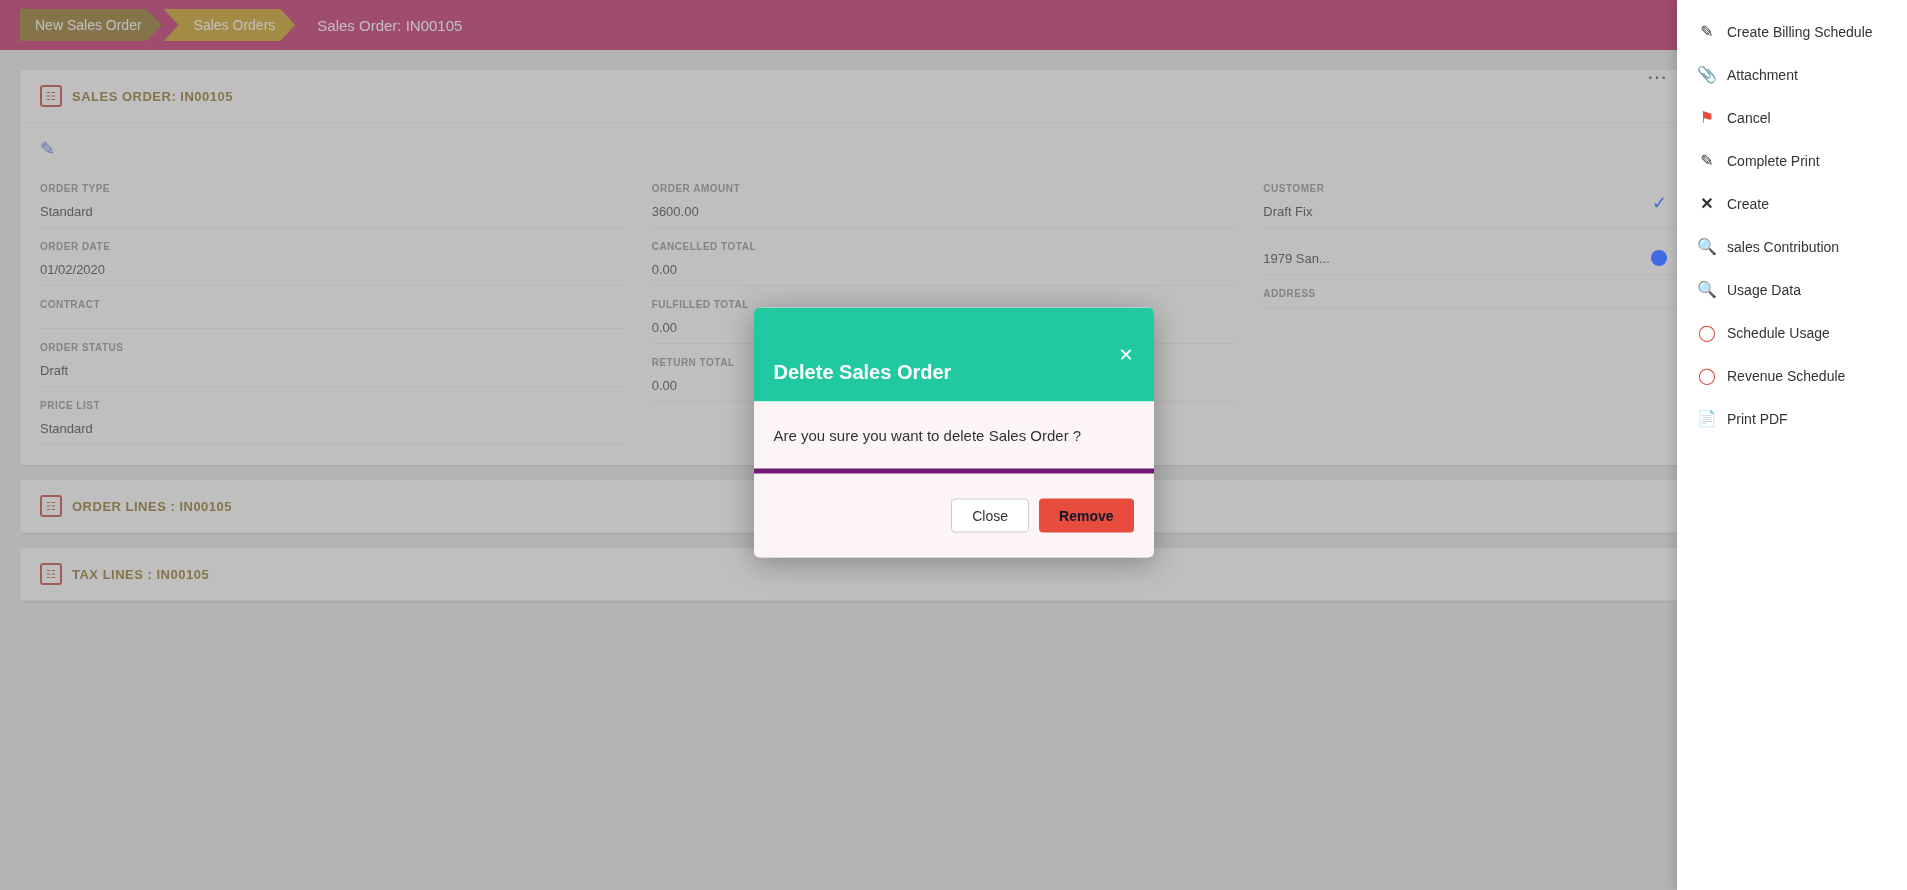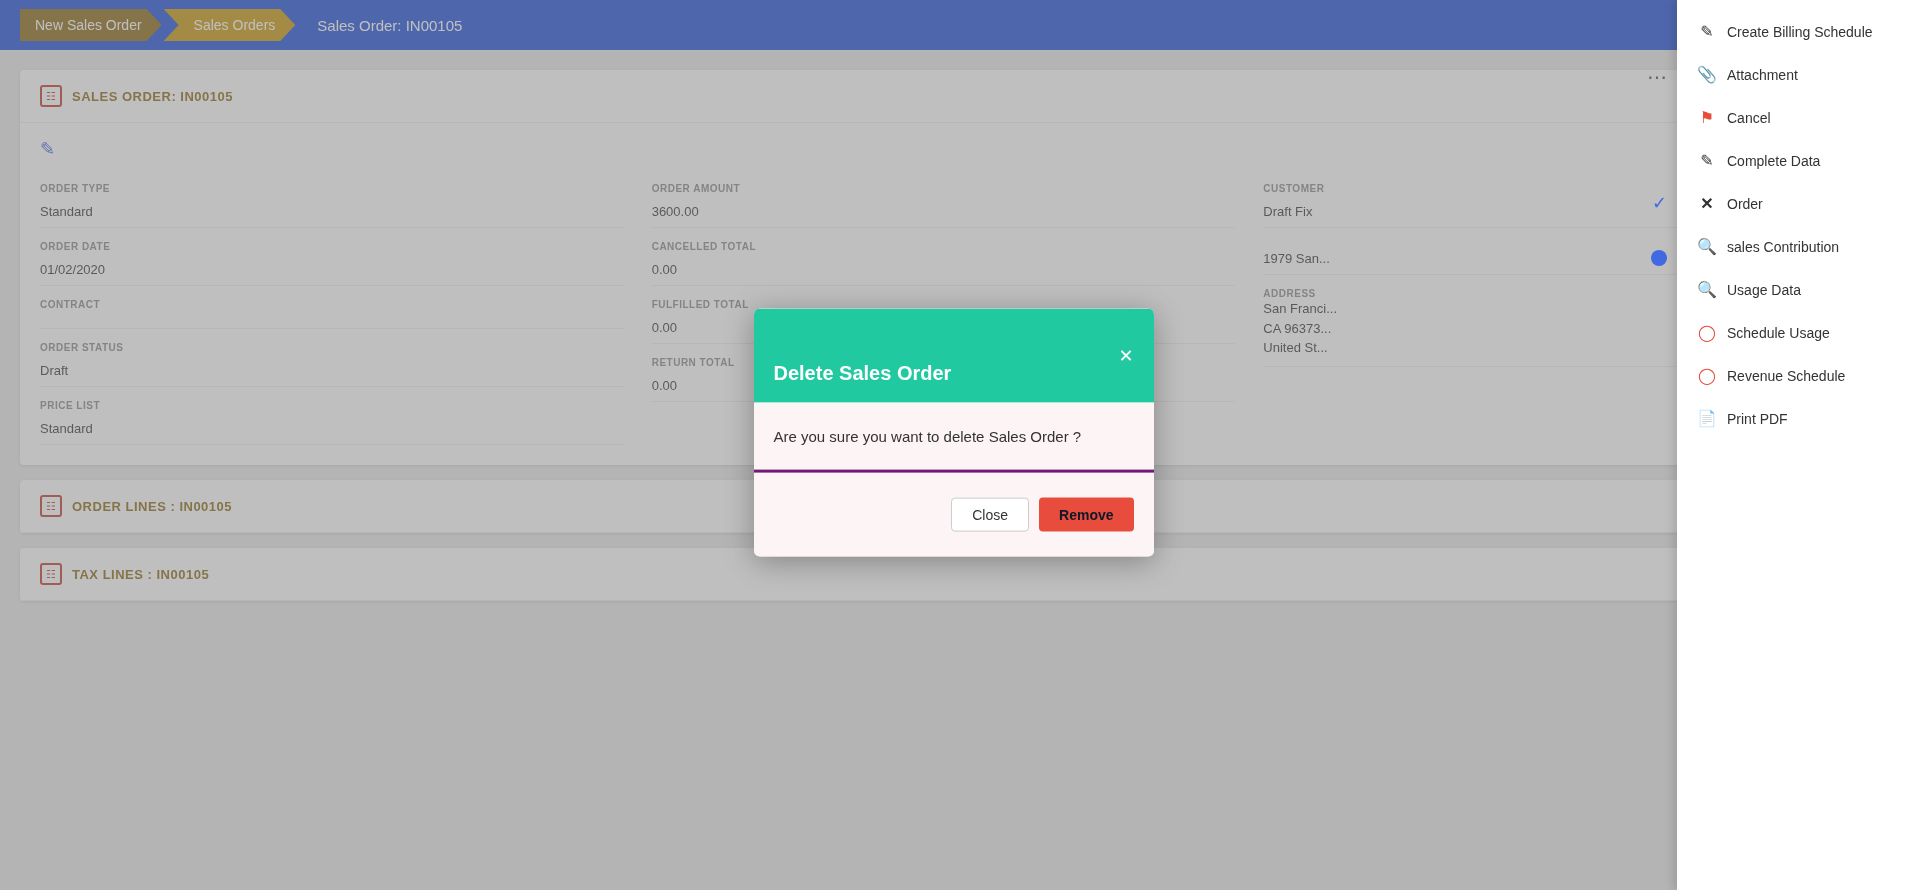--- a/index.html
+++ b/index.html
@@ -9,7 +9,7 @@
     .breadcrumb {
       display: flex;
       align-items: center;
-      background: #1d4ed8;
+      background: #be185d;
       height: 50px;
       padding: 12px 20px;
       position: relative;

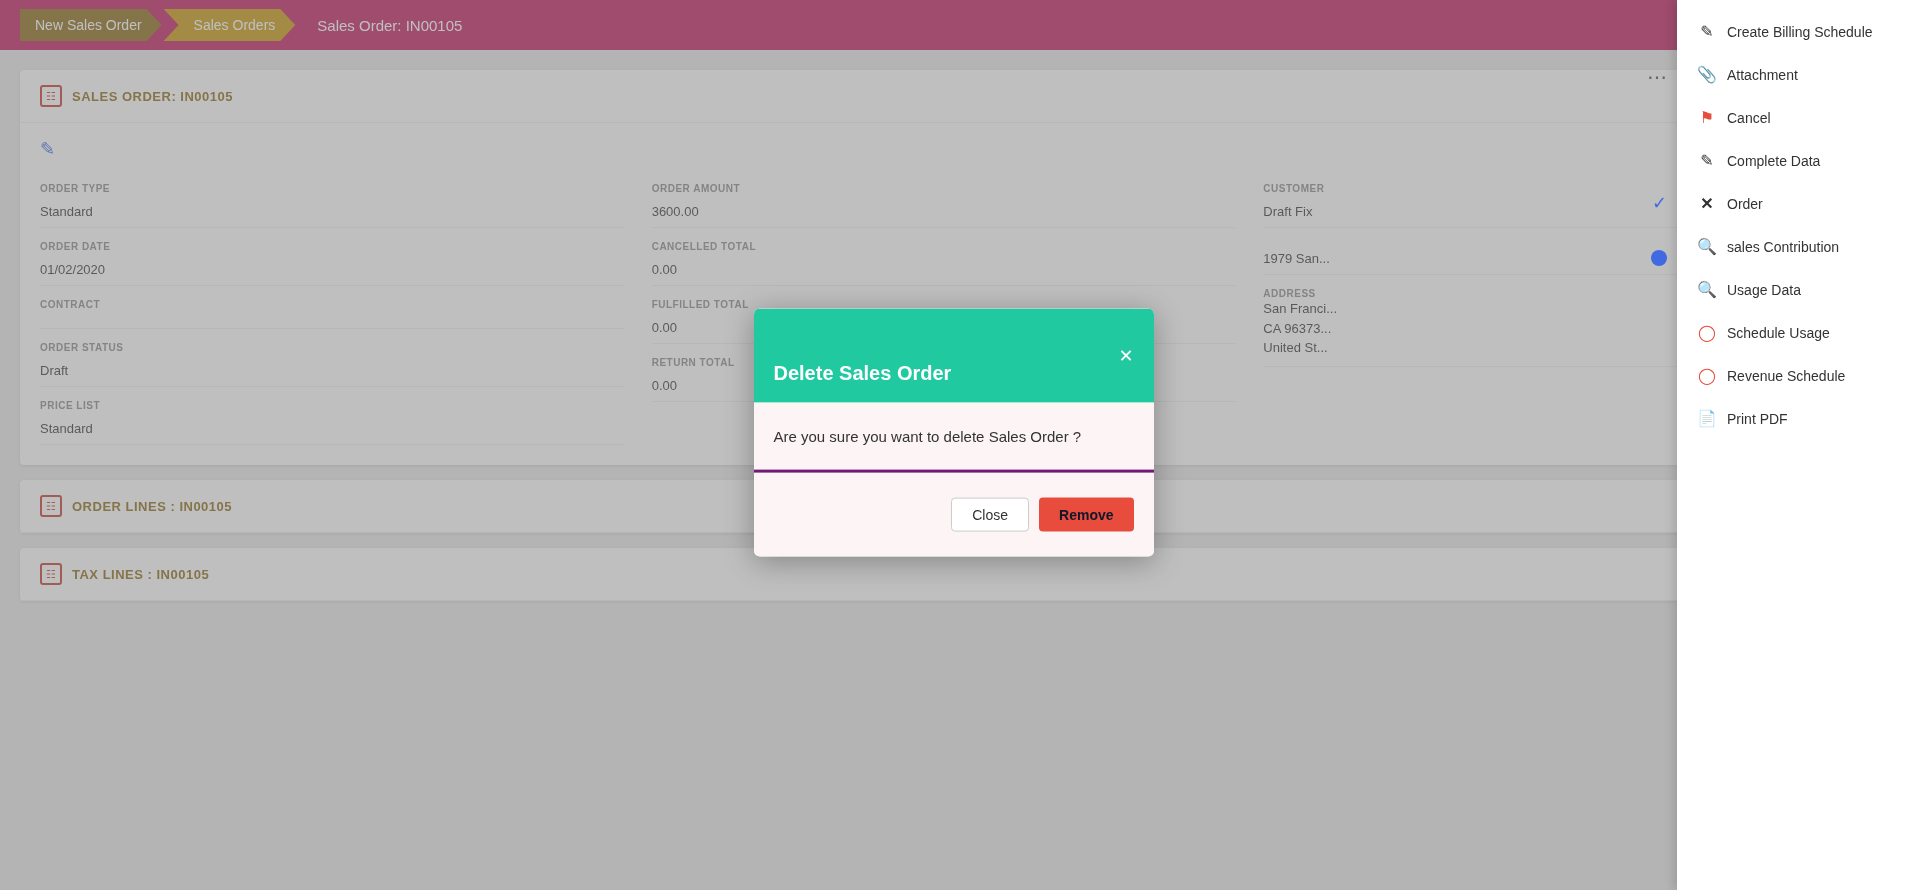--- a/index.html
+++ b/index.html
@@ -411,7 +411,7 @@
   </div>
   <div class="dropdown-item">
     <span class="dropdown-item-icon check-pencil">✎</span>
-    <span>Complete Data</span>
+    <span>Complete Print</span>
   </div>
   <div class="dropdown-item">
     <span class="dropdown-item-icon x">✕</span>

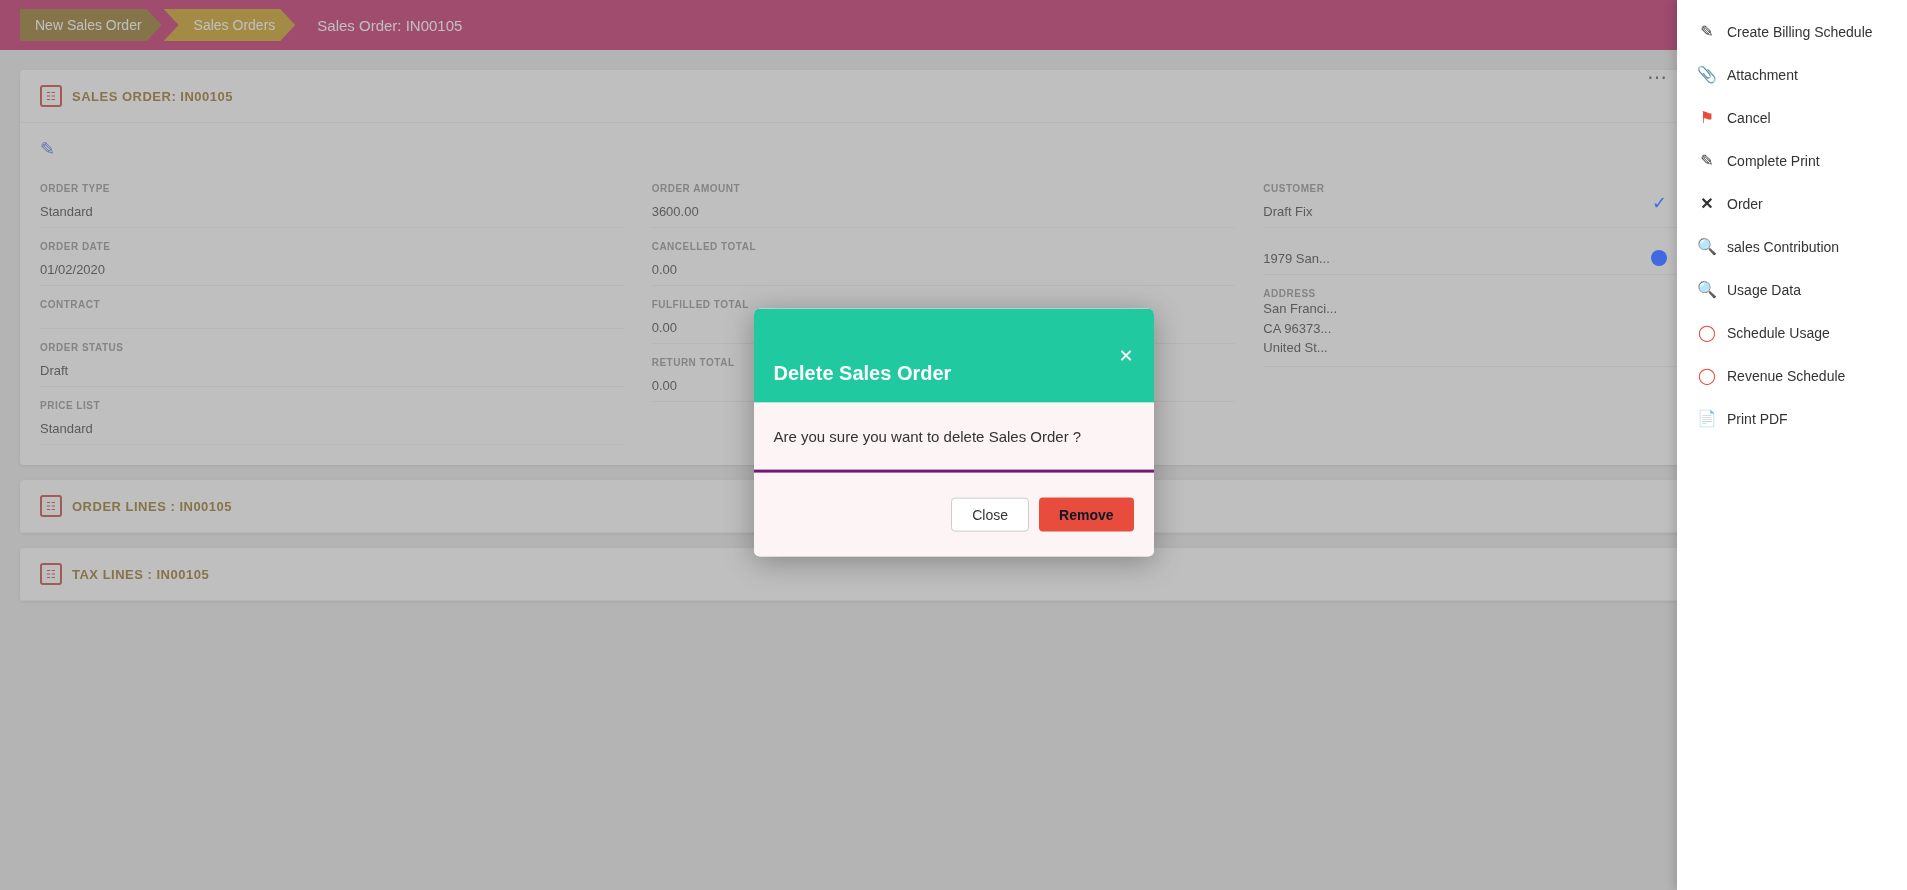--- a/index.html
+++ b/index.html
@@ -415,7 +415,7 @@
   </div>
   <div class="dropdown-item">
     <span class="dropdown-item-icon x">✕</span>
-    <span>Order</span>
+    <span>Create</span>
   </div>
   <div class="dropdown-item">
     <span class="dropdown-item-icon search">🔍</span>

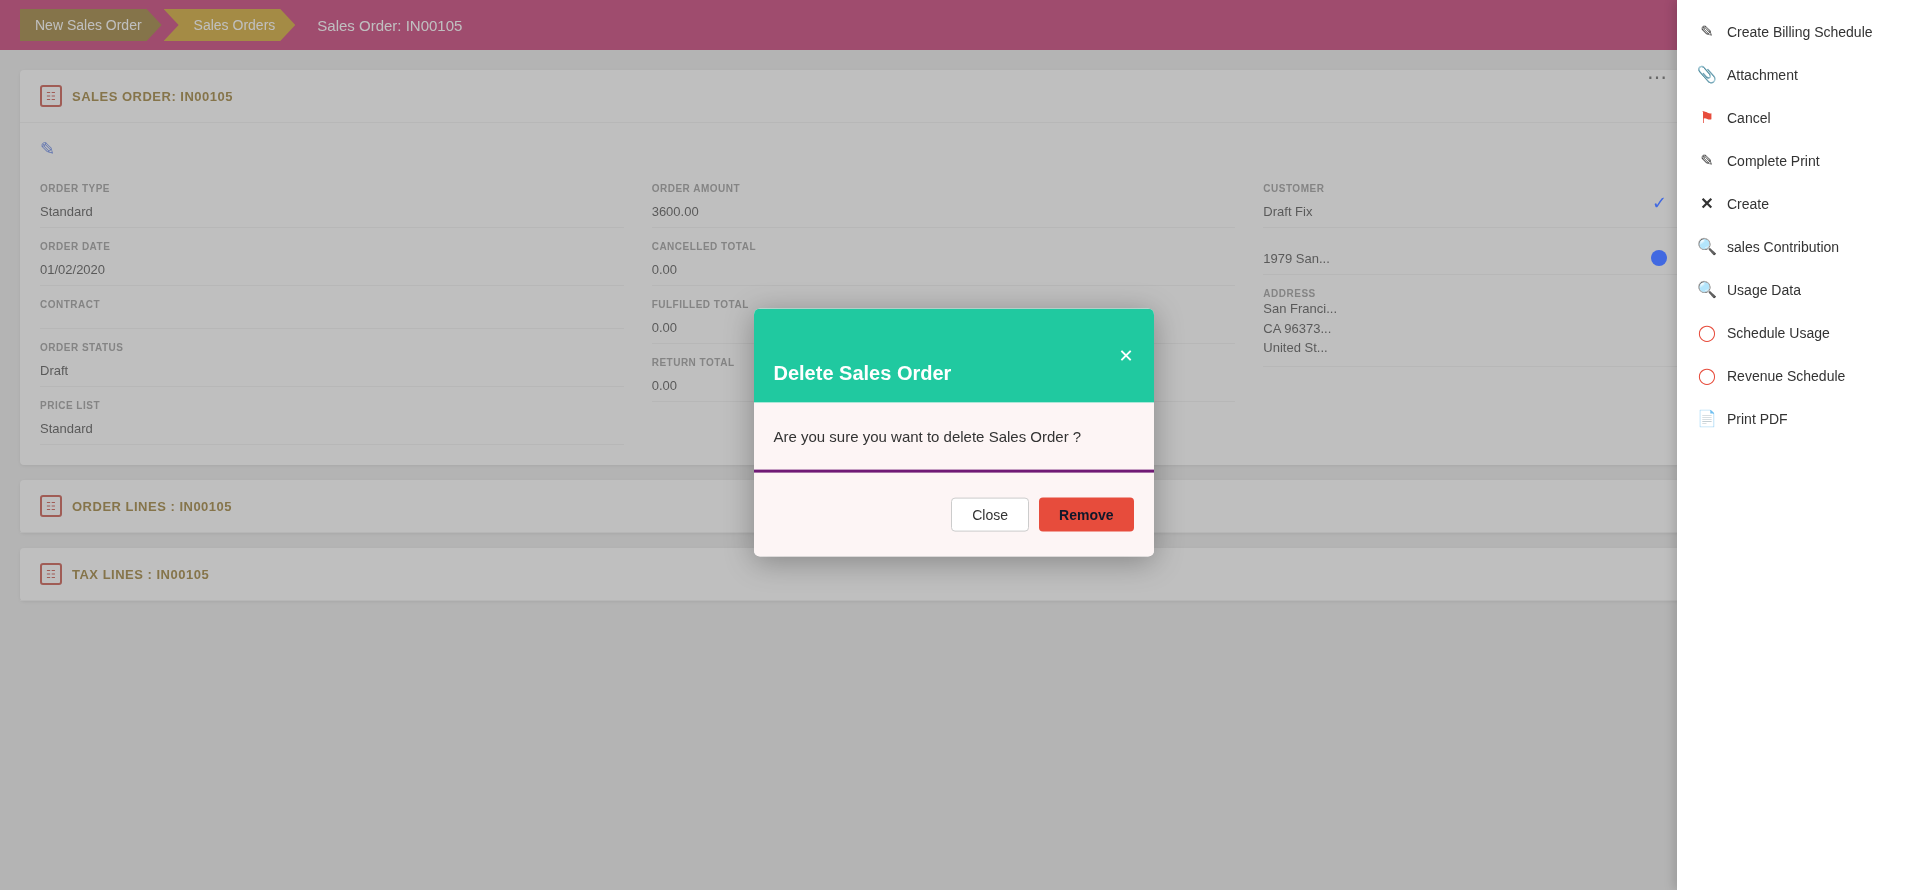--- a/index.html
+++ b/index.html
@@ -346,11 +346,6 @@
           </div>
           <div class="field-row">
             <span class="field-label">ADDRESS</span>
-            <div class="address-block">
-              <span>San Franci...</span><br>
-              <span>CA 96373...</span><br>
-              <span>United St...</span>
-            </div>
           </div>
         </div>
       </div>

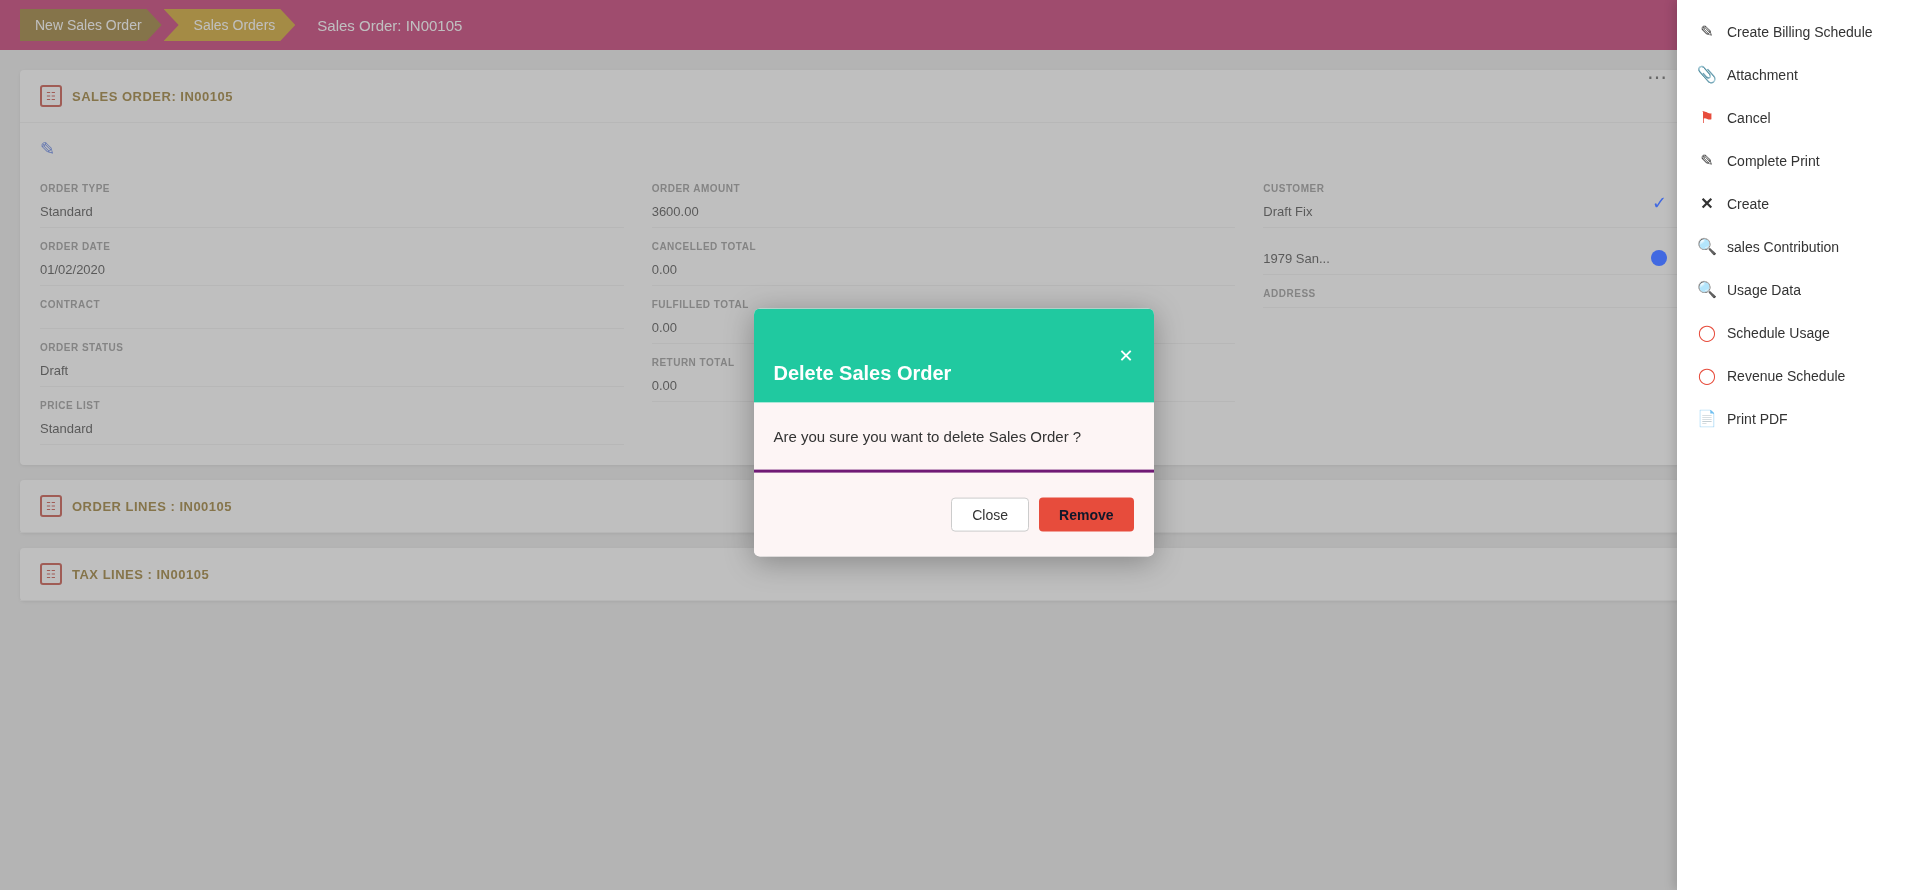--- a/index.html
+++ b/index.html
@@ -181,7 +181,7 @@
       gap: 10px;
       padding: 25px 20px;
       background: #fdf5f5;
-      border-top: 3px solid #701a75;
+      border-top: 5px solid #701a75;
     }
     .btn-close {
       background: white;

